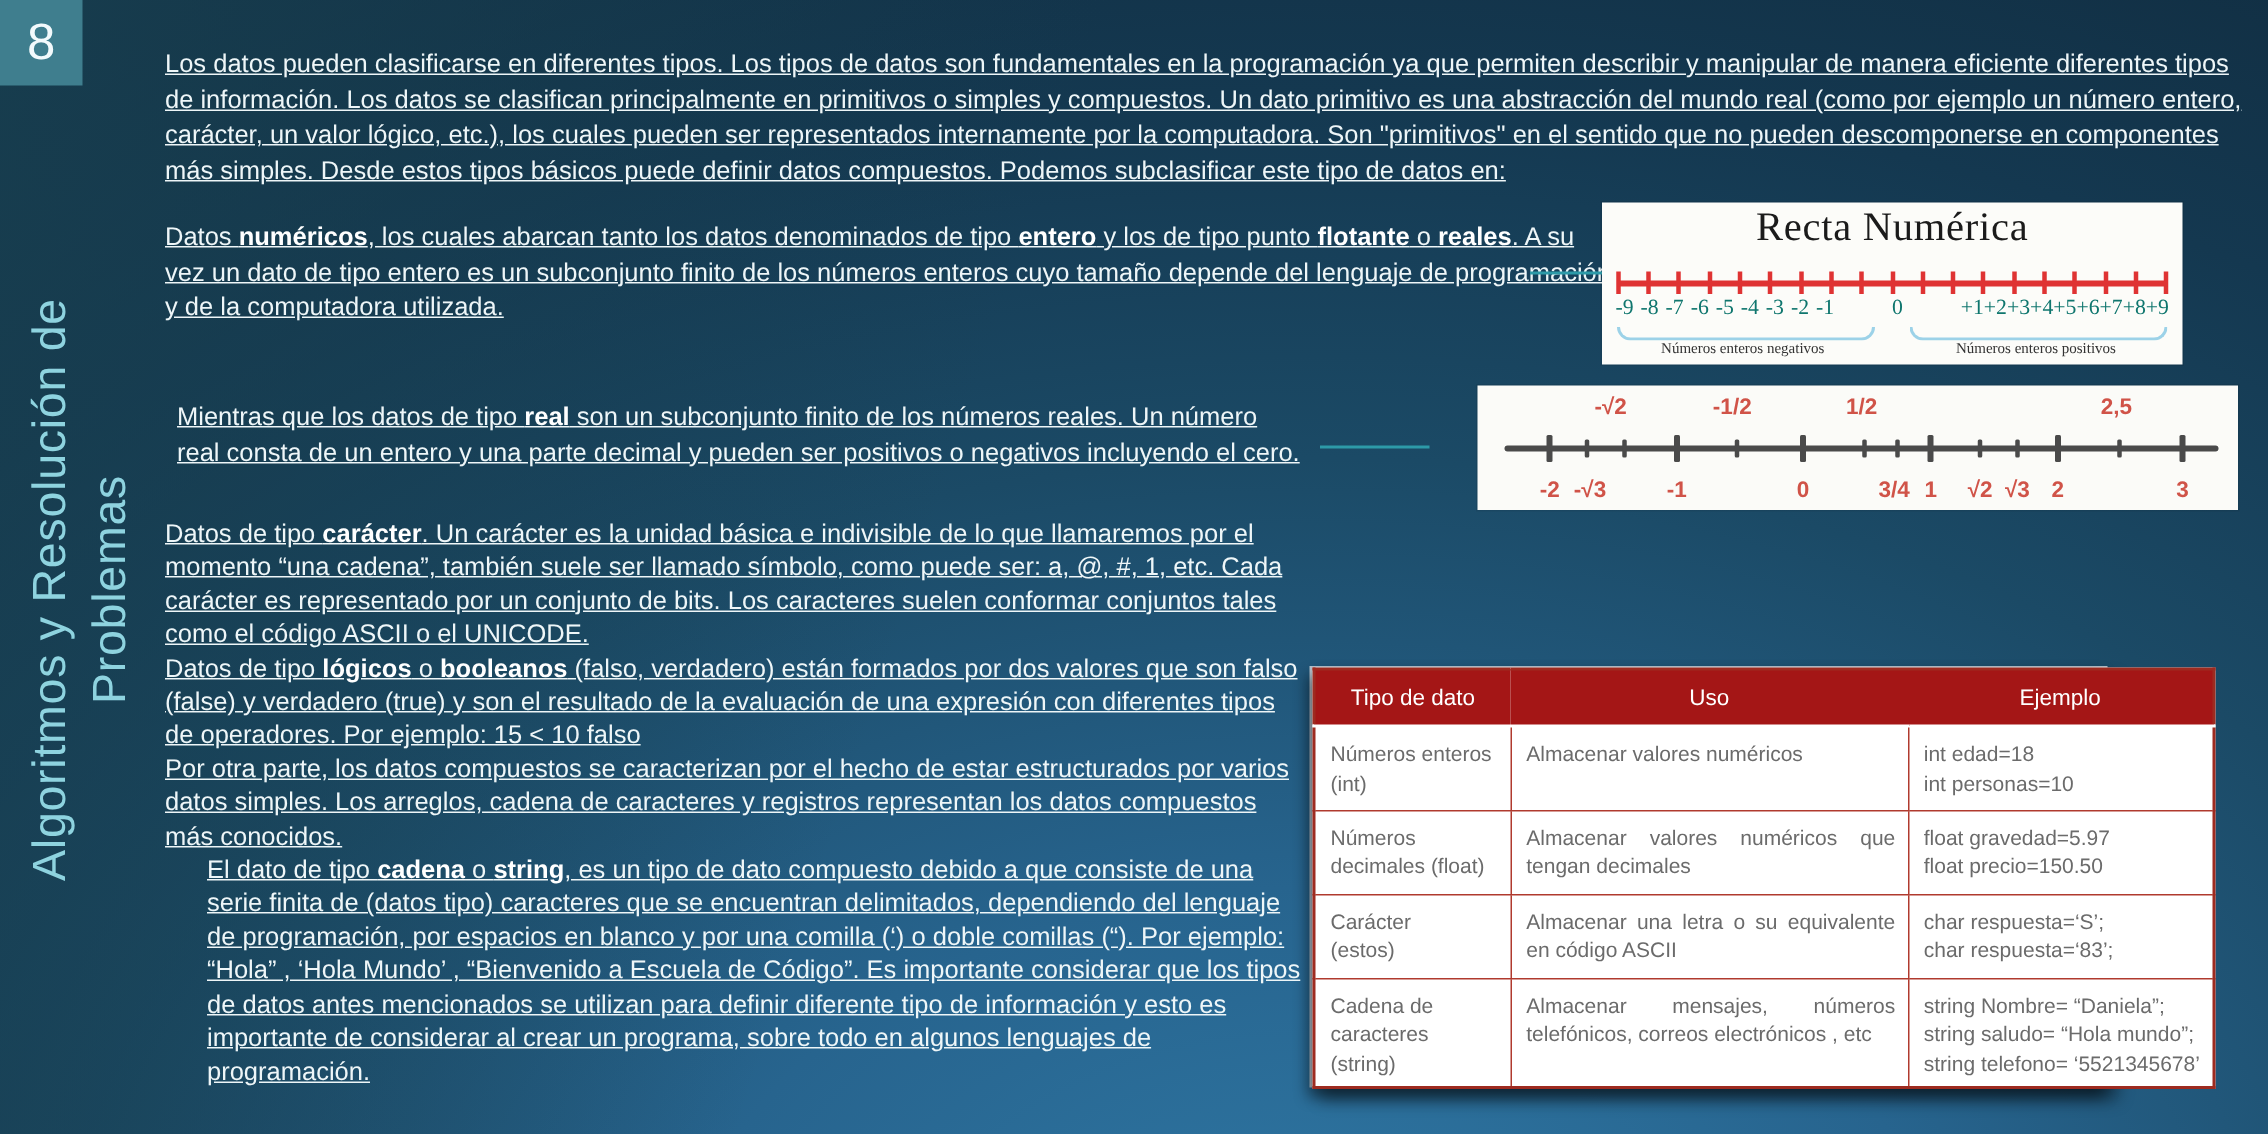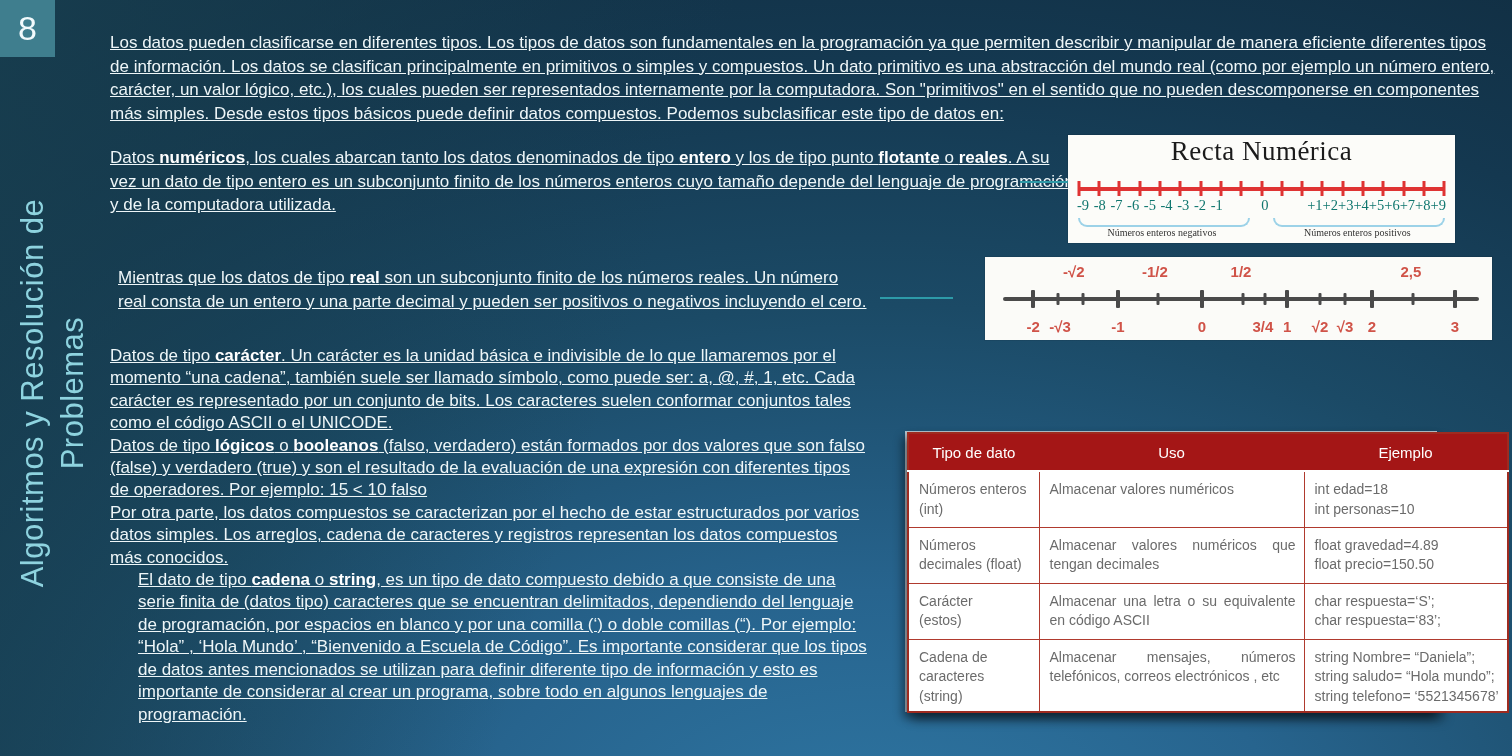--- a/index.html
+++ b/index.html
@@ -58,8 +58,8 @@
   .rr-above{top:6px;}
   .rr-below{bottom:5px;}
   
-  .dtable-wrap{position:absolute;left:875px;top:432px;width:532px;
-    box-shadow:-4px 5px 9px rgba(0,0,0,.45),5px 7px 10px rgba(0,0,0,.4),-2px -1px 0 rgba(225,228,232,.8);margin-left:32px;}
+  .dtable-wrap{position:absolute;left:875px;top:445px;width:532px;
+    box-shadow:-4px 5px 9px rgba(0,0,0,.45),5px 7px 10px rgba(0,0,0,.4),-2px -1px 0 rgba(225,228,232,.8);}
   table.dtable{border-collapse:collapse;table-layout:fixed;width:600px;background:#fff;border:2px solid #9e2b20;}
   .dtable col.c-tipo{width:131px;} .dtable col.c-uso{width:265px;} .dtable col.c-ej{width:204px;}
   .dtable thead th{background:#a41616;color:#fff;font-weight:400;font-size:15px;height:34px;

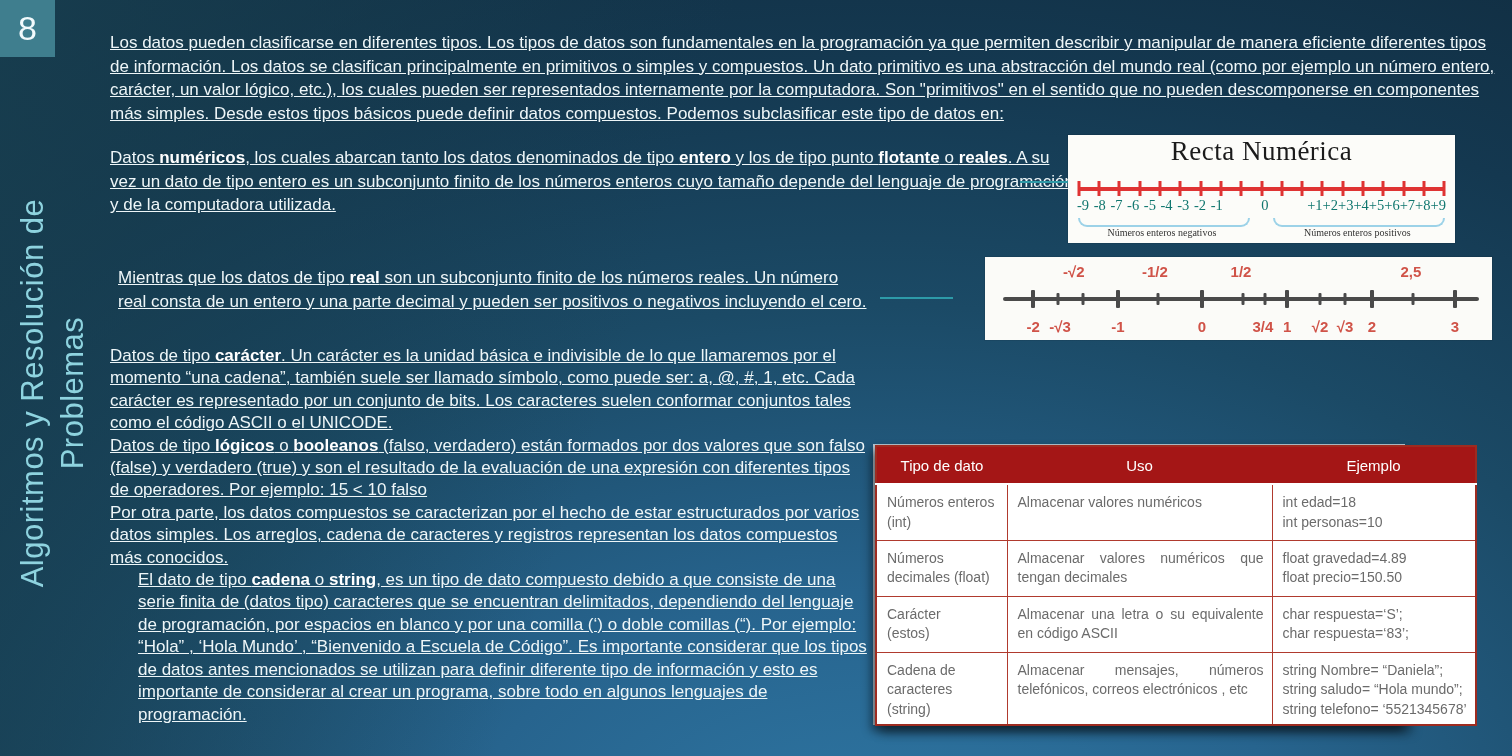--- a/index.html
+++ b/index.html
@@ -192,7 +192,7 @@
             </td>
             <td class="uso">Almacenar valores numéricos que tengan decimales</td>
             <td class="ej">
-              <div>float gravedad=4.89</div>
+              <div>float gravedad=5.97</div>
               <div>float precio=150.50</div>
             </td>
           </tr>

